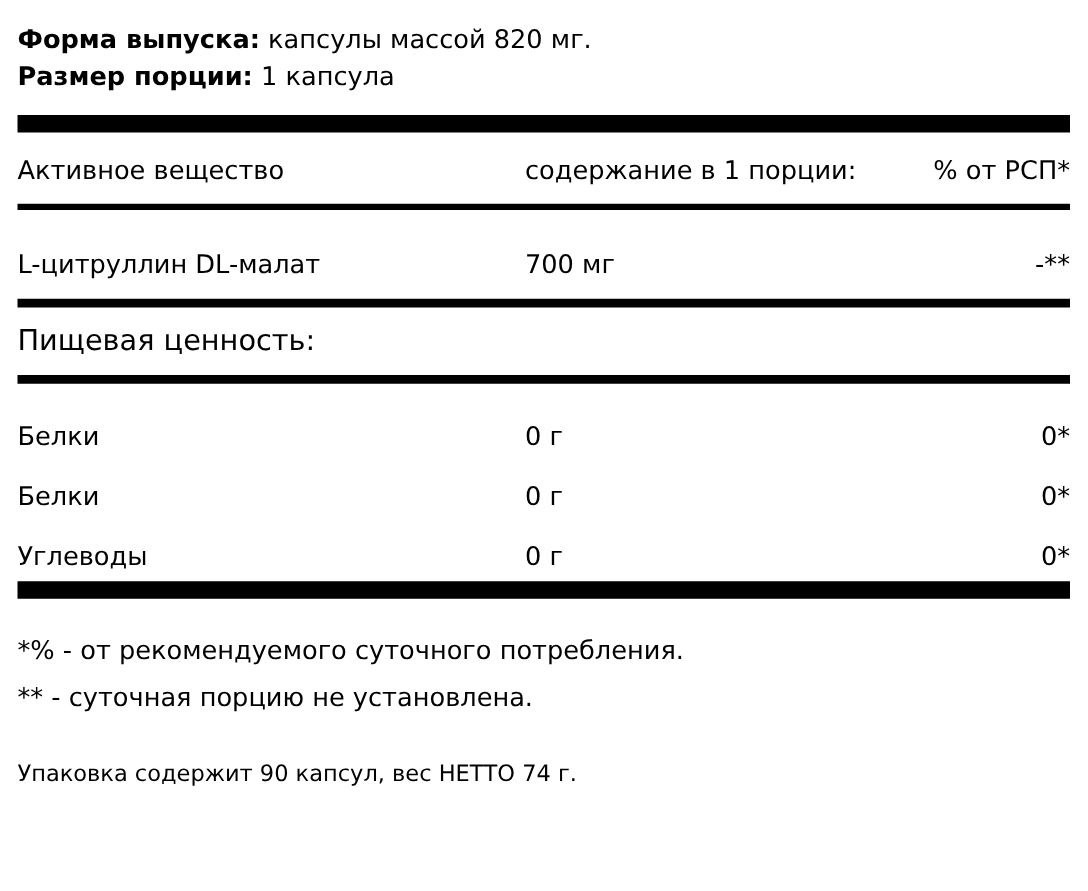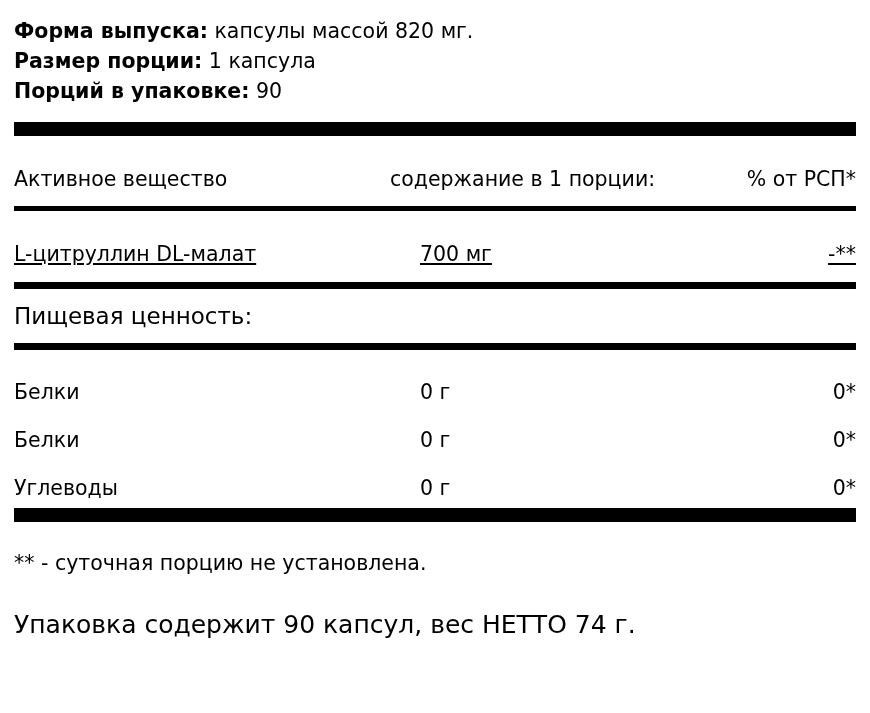--- a/index.html
+++ b/index.html
@@ -115,10 +115,6 @@
       <span class="lbl">Размер порции:</span>
       <span>1 капсула</span>
     </div>
-    <div class="head-line">
-      <span class="lbl">Порций в упаковке:</span>
-      <span>90</span>
-    </div>
   </div>
 
   <div class="bar-thick"></div>

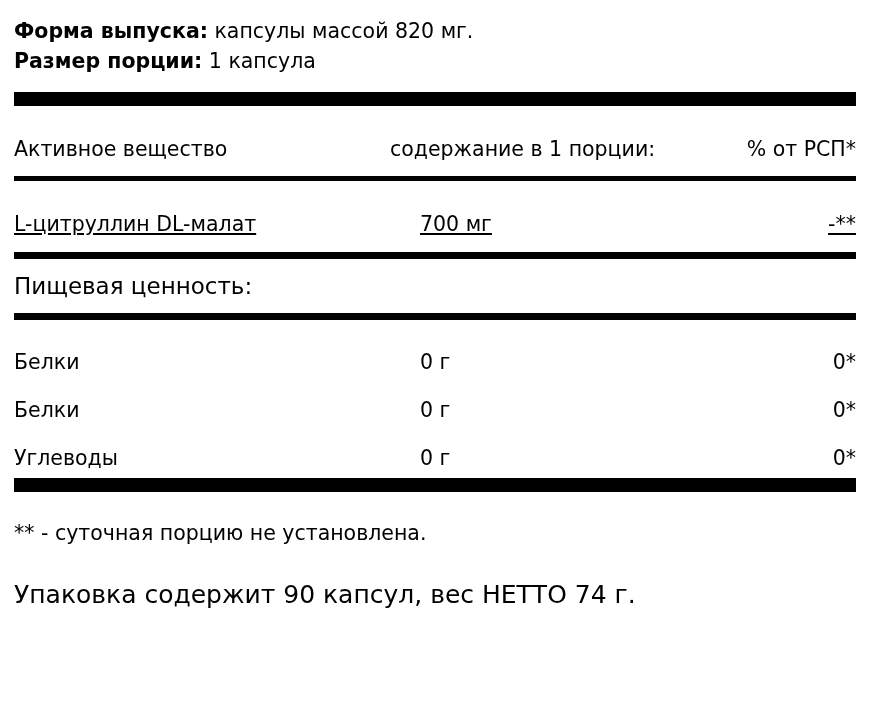--- a/index.html
+++ b/index.html
@@ -67,8 +67,7 @@
     margin-top: 16px;
   }
   .header-row {
-    padding: 13px 0 13px 0;
-    gap: 30px;
+    padding: 0 0 13px 0;
   }
   .ingredient-row {
     padding: 13px 0 14px 0;

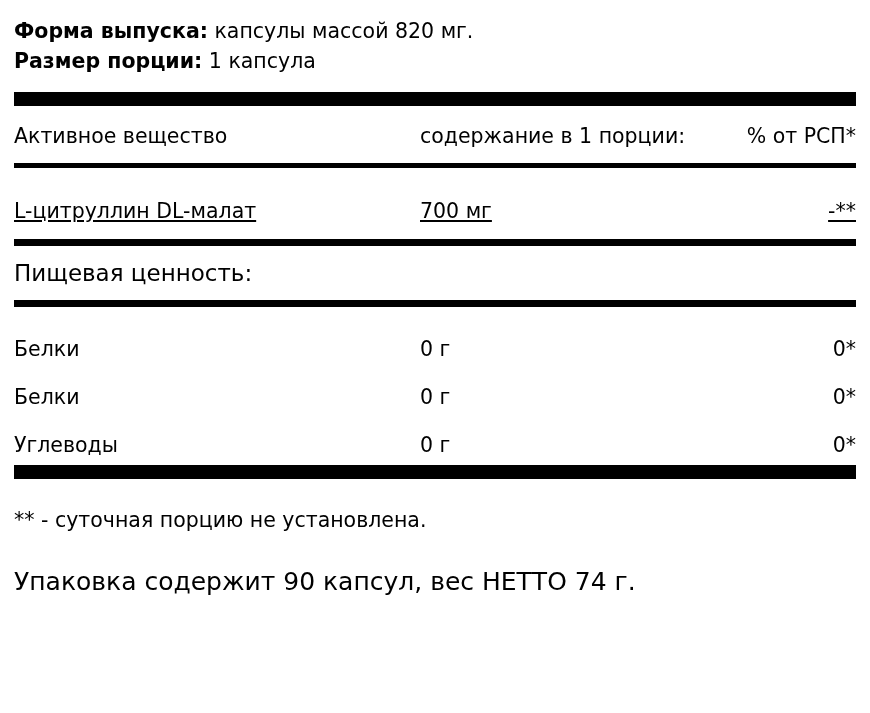--- a/index.html
+++ b/index.html
@@ -71,7 +71,6 @@
   }
   .ingredient-row {
     padding: 13px 0 14px 0;
-    text-decoration: underline;
   }
   .section-label {
     font-size: 23px;

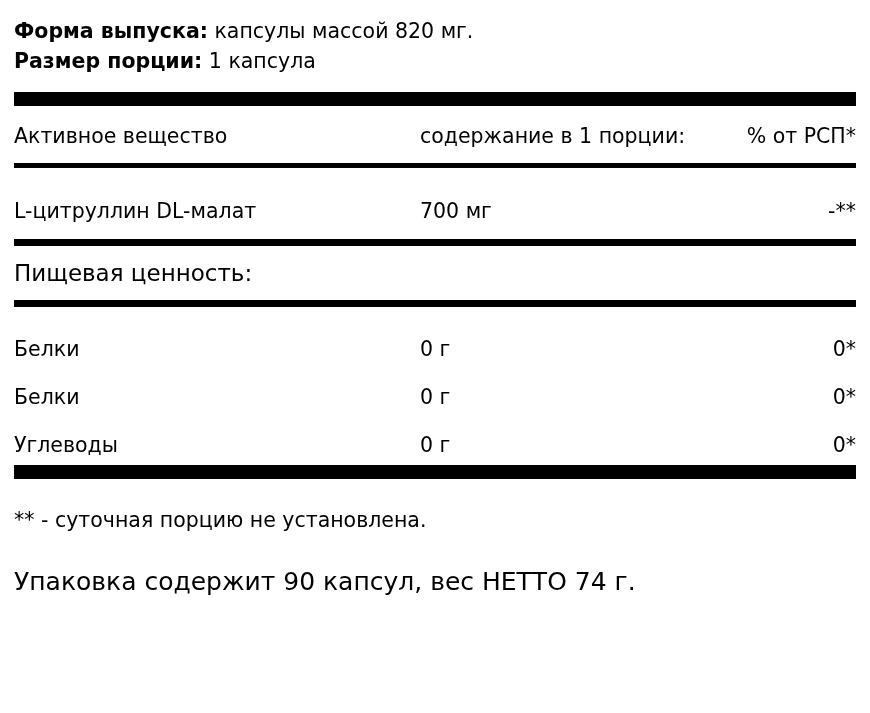--- a/index.html
+++ b/index.html
@@ -161,6 +161,7 @@
   <div class="bar-medium"></div>
 
   <div class="footnotes">
+    <div>*% - от рекомендуемого суточного потребления.</div>
     <div>** - суточная порцию не установлена.</div>
   </div>
 

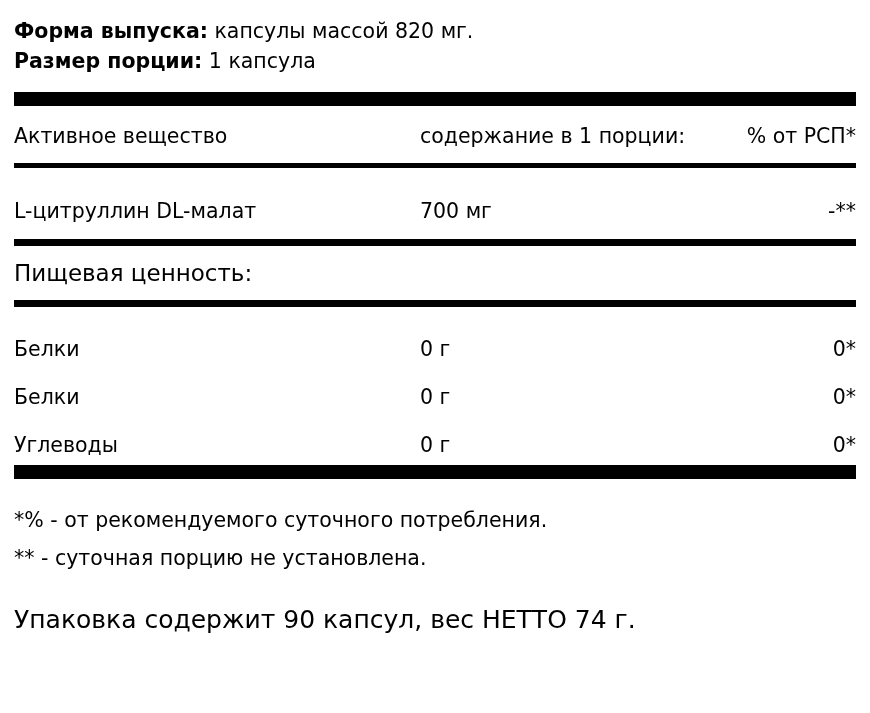--- a/index.html
+++ b/index.html
@@ -94,7 +94,7 @@
     padding-top: 22px;
   }
   .netto {
-    font-size: 25px;
+    font-size: 18px;
     line-height: 30px;
     padding-top: 28px;
   }

